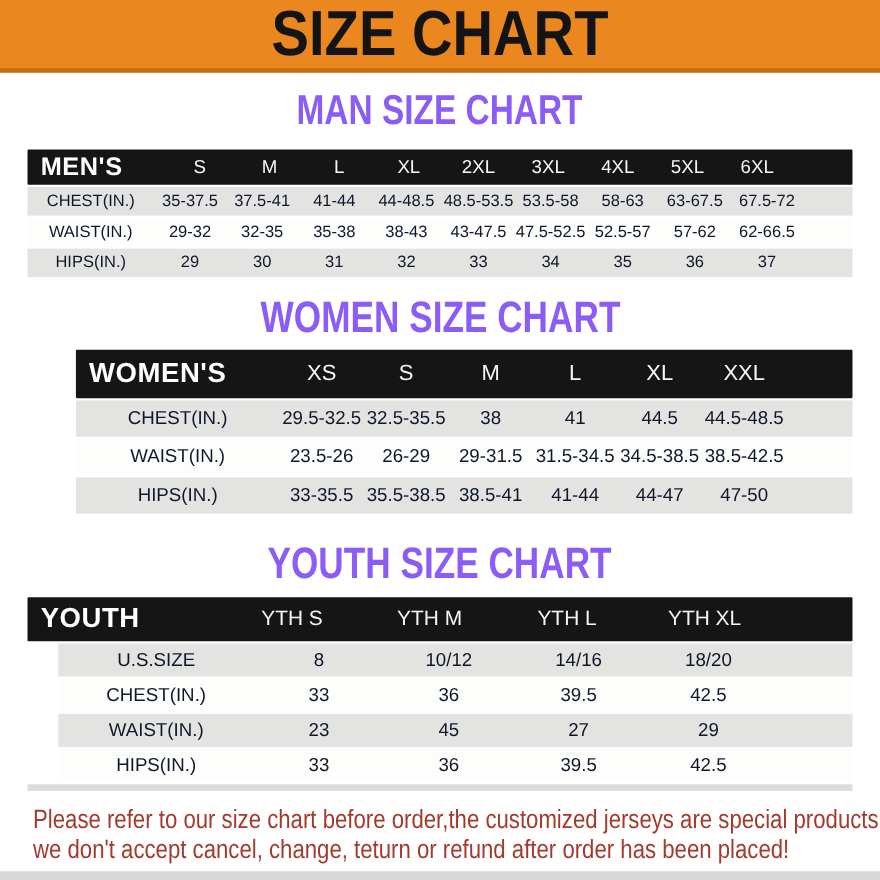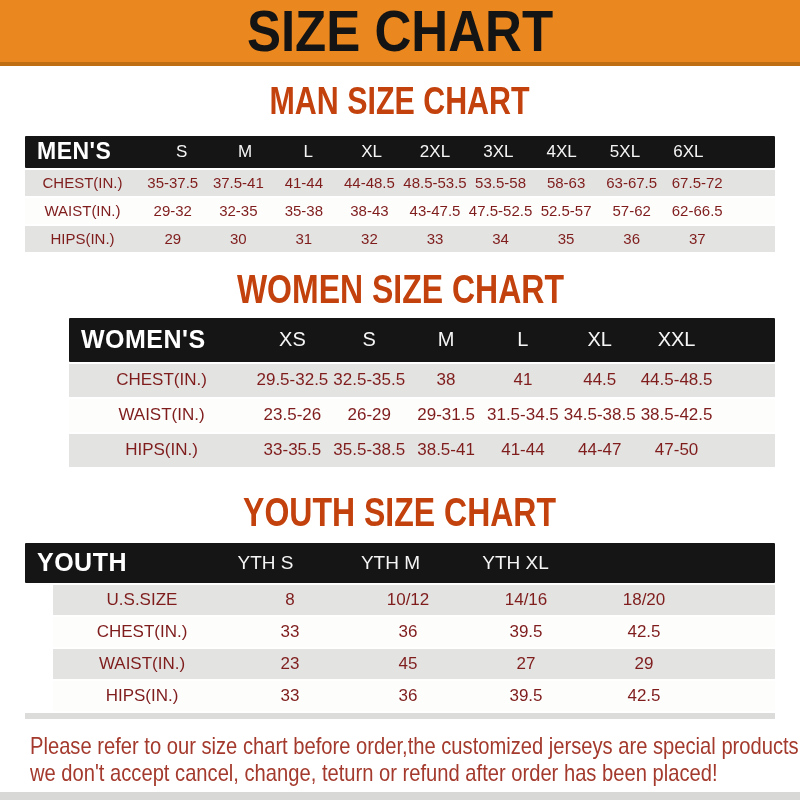--- a/index.html
+++ b/index.html
@@ -28,7 +28,7 @@
 
   
   .heading {
-    text-align: center; font-weight: 800; color: #c2410c; line-height: 1.05;
+    text-align: center; font-weight: 800; color: #8b5cf6; line-height: 1.05;
   }
   .heading span { display: inline-block; transform: scaleX(0.8); white-space: nowrap; }
   #heading-man   { font-size: 38px; margin: 16px 0 14px; }

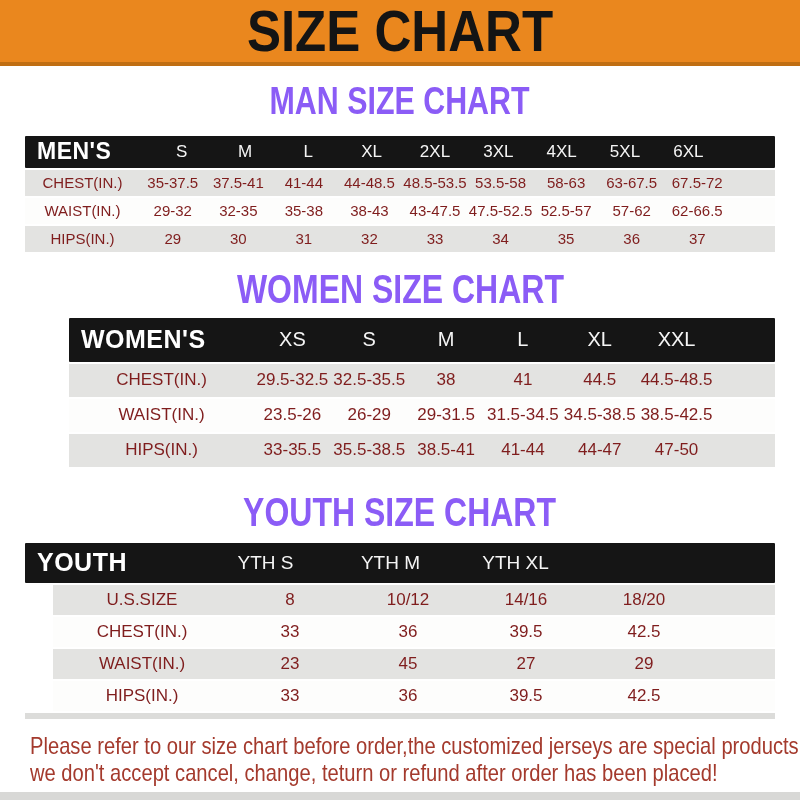--- a/index.html
+++ b/index.html
@@ -59,7 +59,7 @@
   .t-women .head-col { font-size: 20px; }
   .t-youth .head-col { font-size: 19px; }
 
-  .trow.data { margin-top: 2px; color: #7f1d1d; }
+  .trow.data { margin-top: 2px; color: #0f172a; }
   .t-men   .trow.data { height: 26px; font-size: 15px; }
   .t-women .trow.data { height: 33px; font-size: 17px; }
   .t-youth .trow.data { height: 30px; font-size: 17px; margin-left: 28px; }

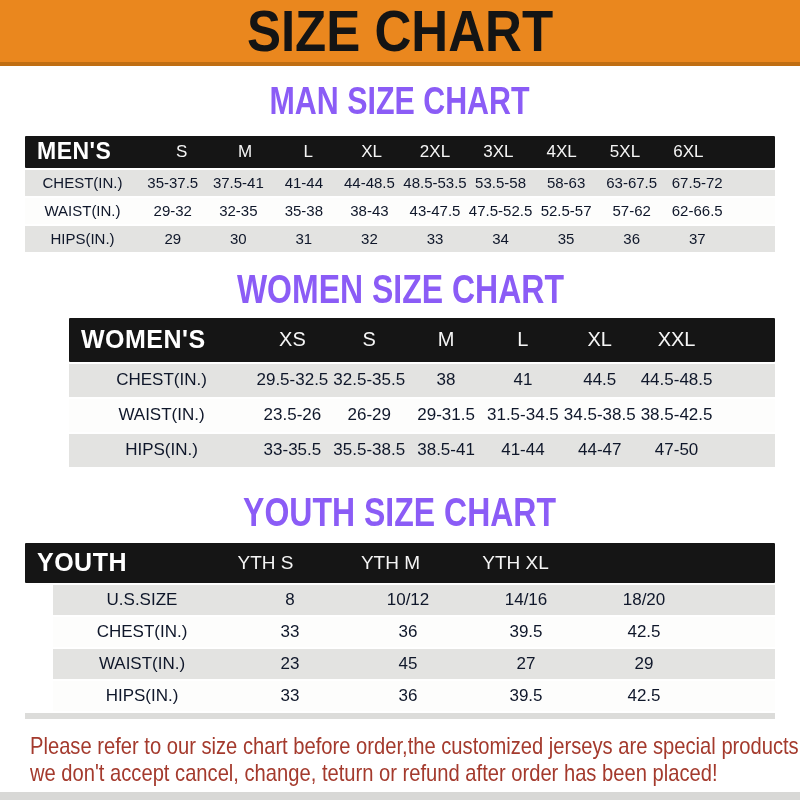--- a/index.html
+++ b/index.html
@@ -202,6 +202,7 @@
       <div class="cell head-label">YOUTH</div>
       <div class="cell head-col">YTH S</div>
       <div class="cell head-col">YTH M</div>
+      <div class="cell head-col">YTH L</div>
       <div class="cell head-col">YTH XL</div>
       <div class="cell spacer"></div>
     </div>

